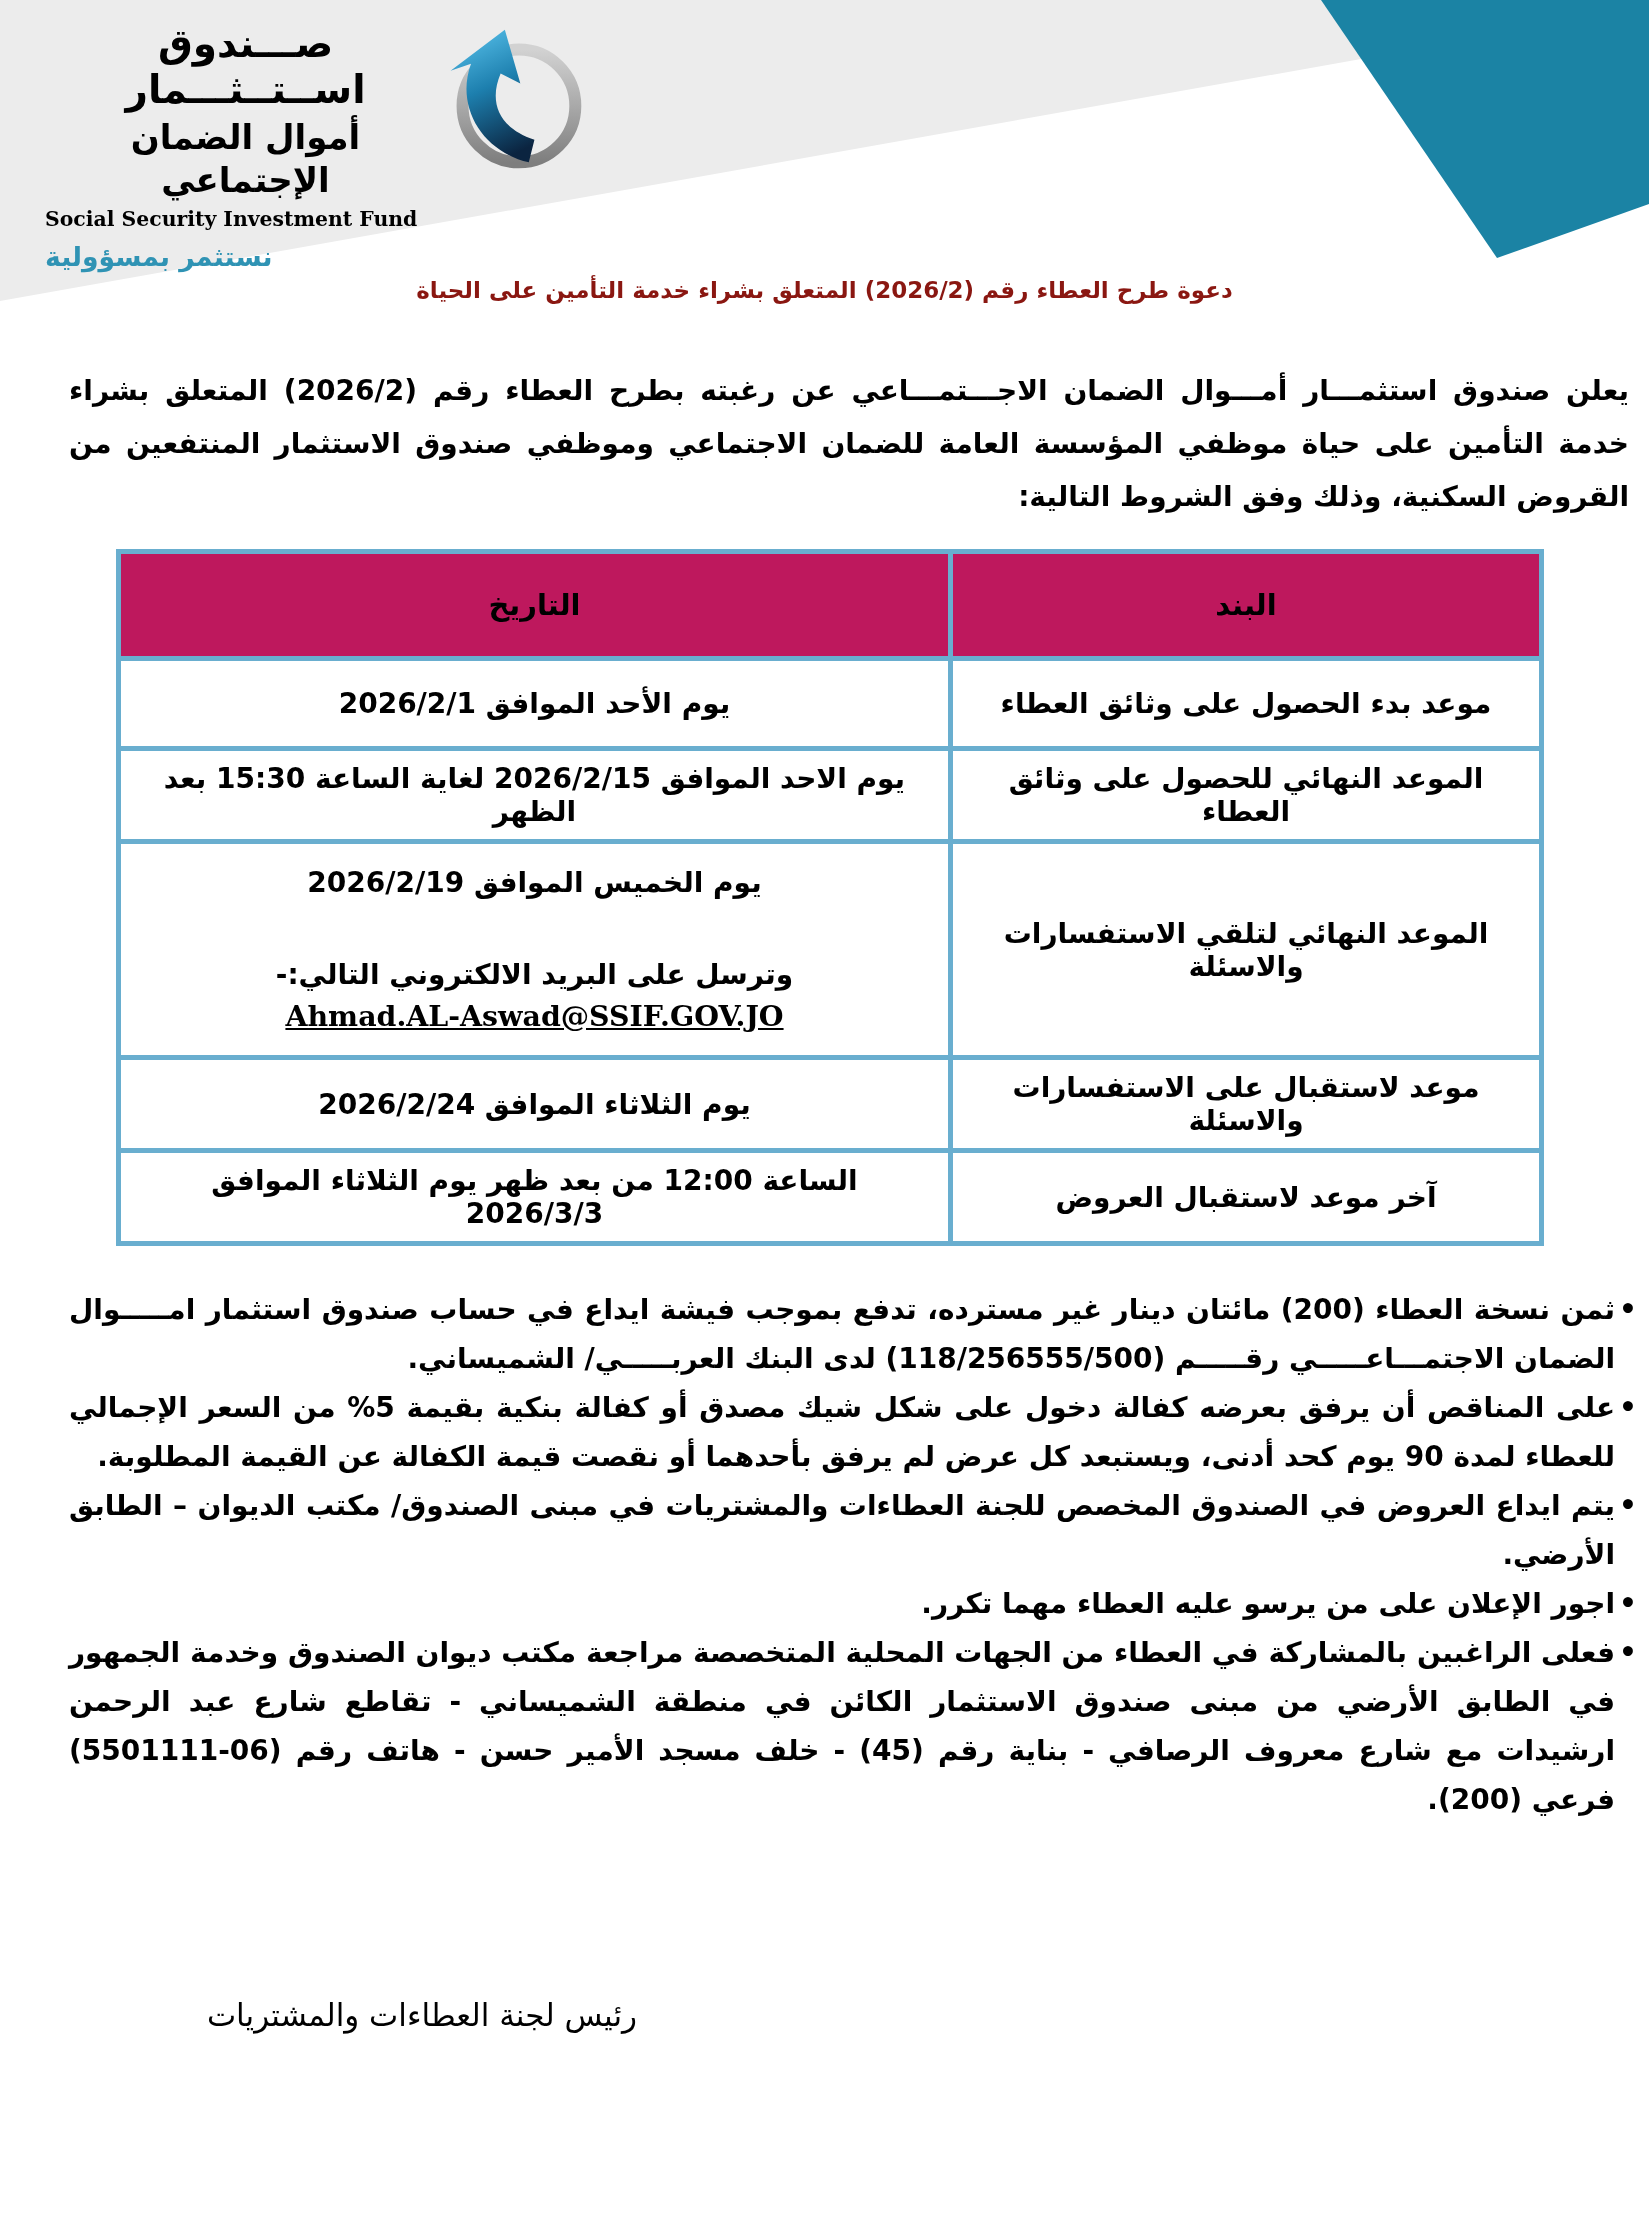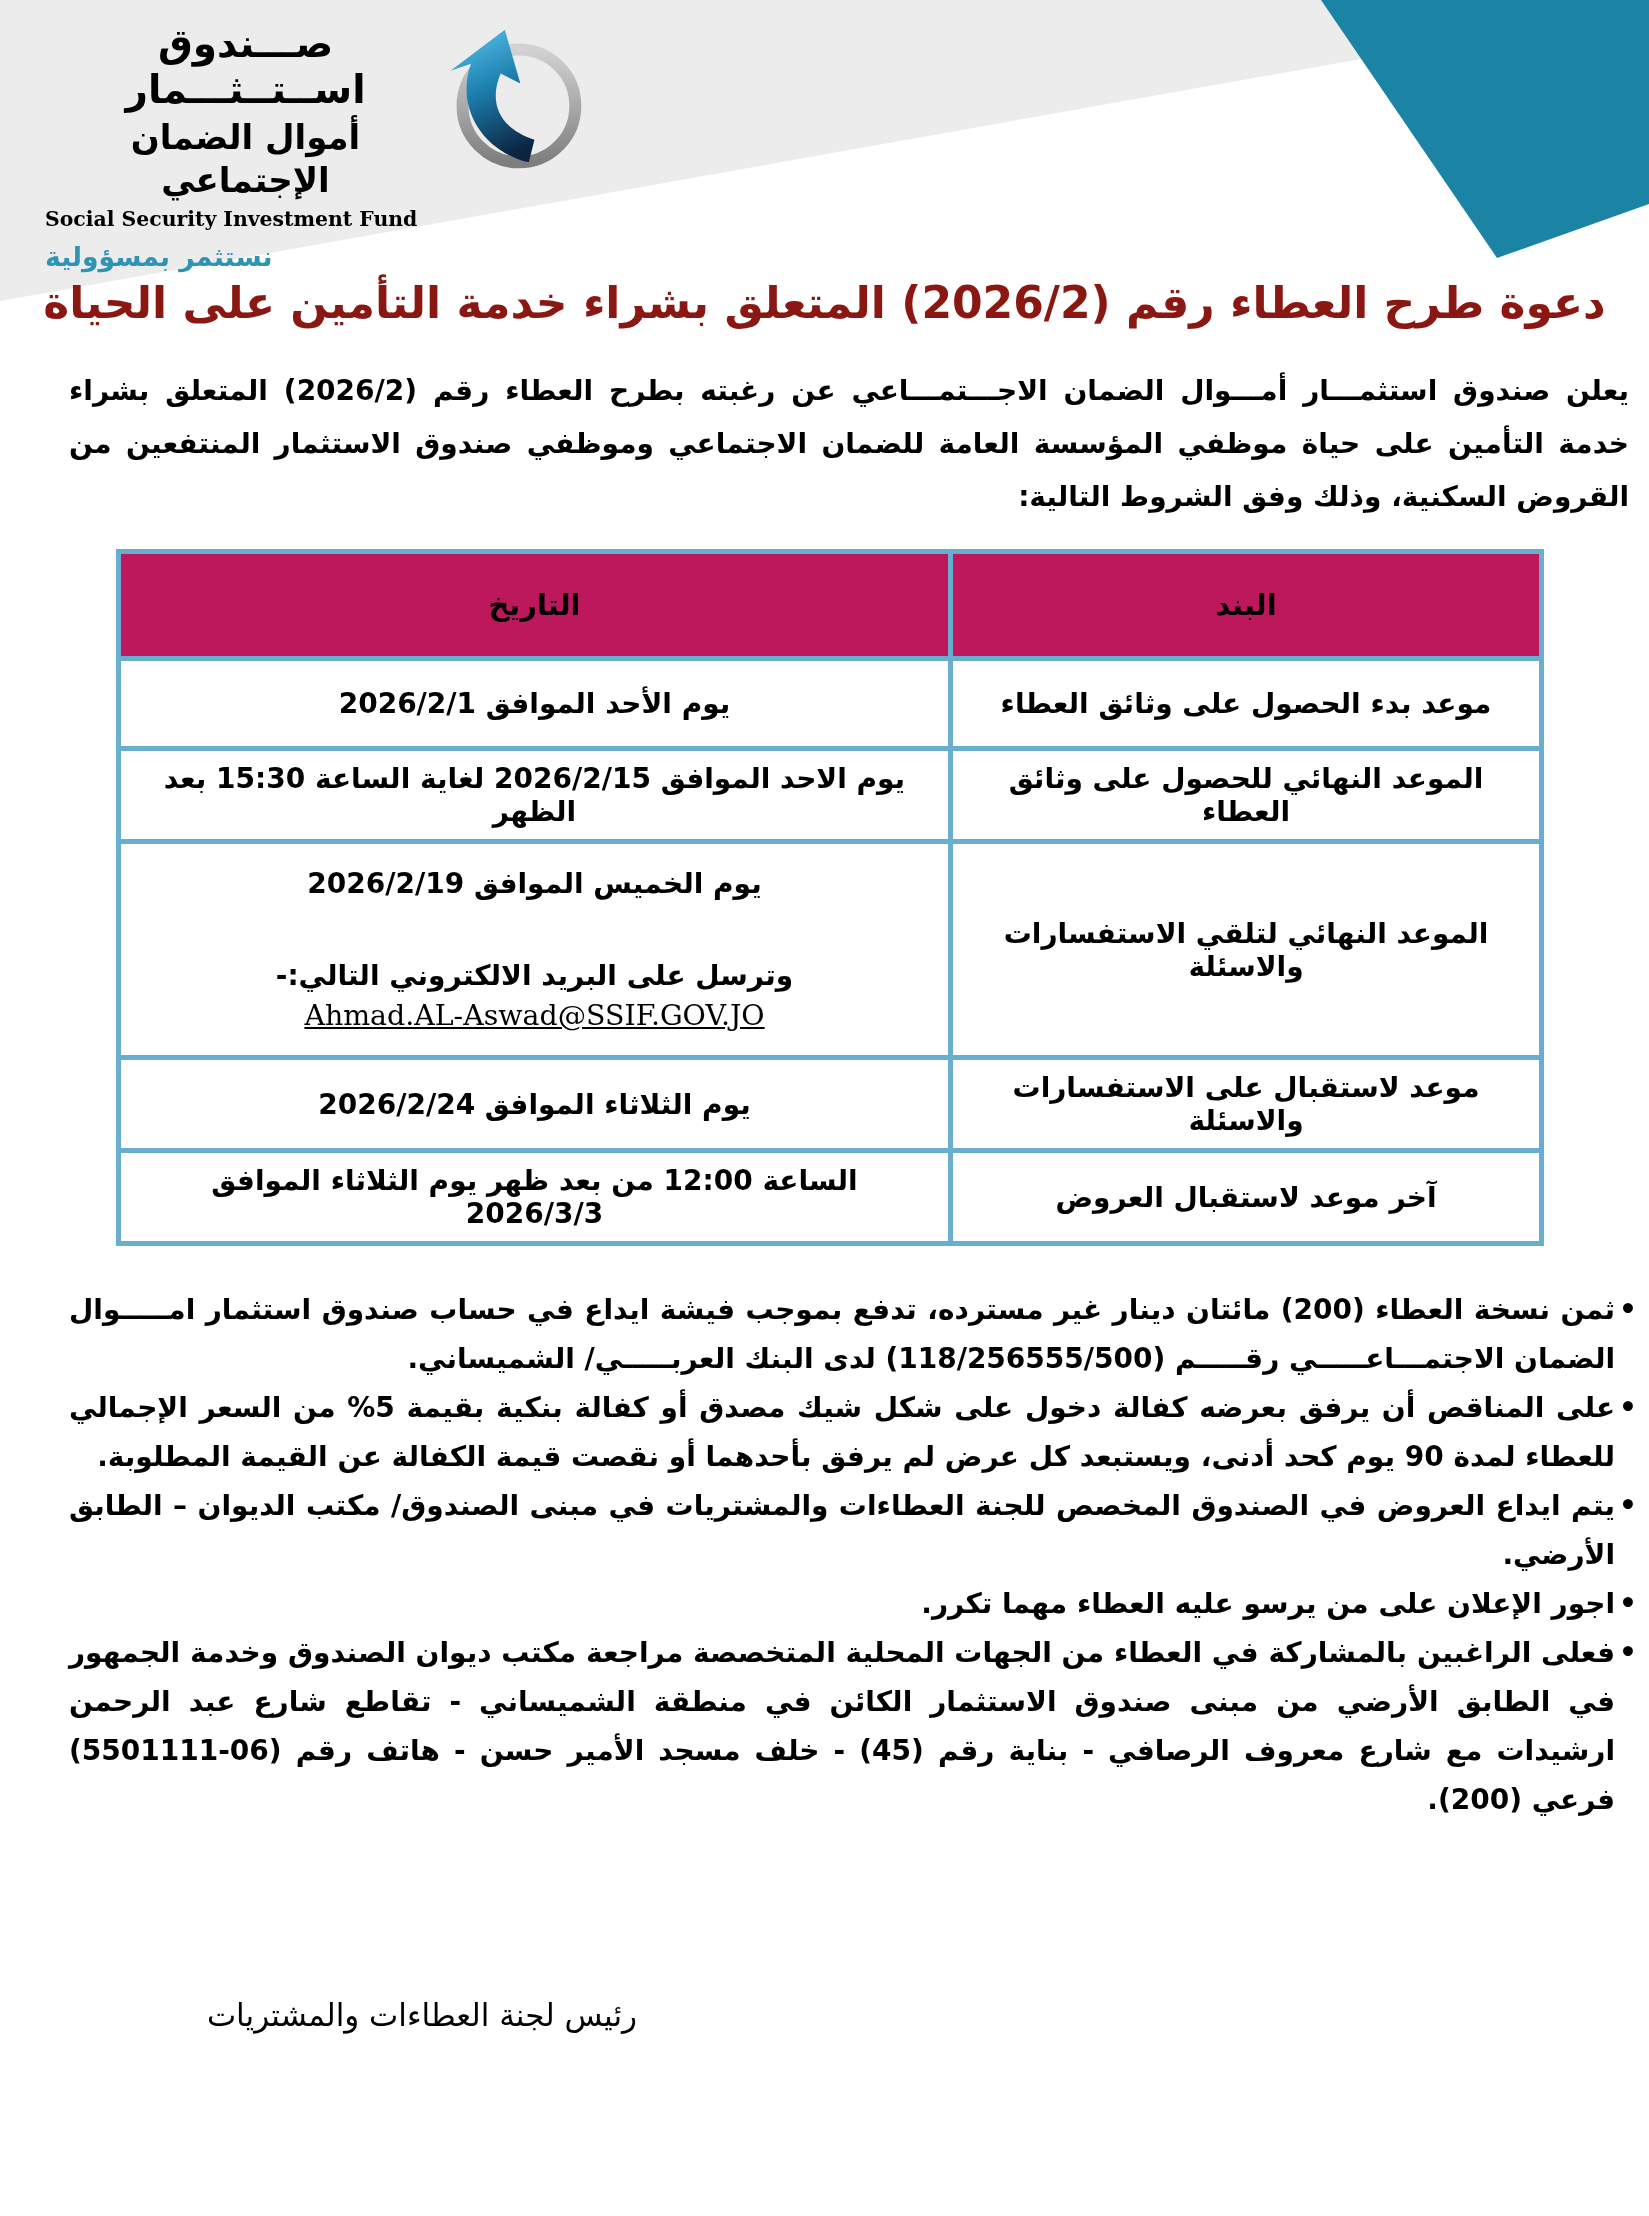--- a/index.html
+++ b/index.html
@@ -23,7 +23,7 @@
 
   
   .title{position:absolute;top:277px;left:0;width:1649px;margin:0;text-align:center;
-         font-size:44px;font-weight:bold;color:#8A1711;direction:rtl;}
+         font-size:23px;font-weight:bold;color:#8A1711;direction:rtl;}
 
   
   .intro{position:absolute;top:364px;left:69px;width:1560px;margin:0;direction:rtl;

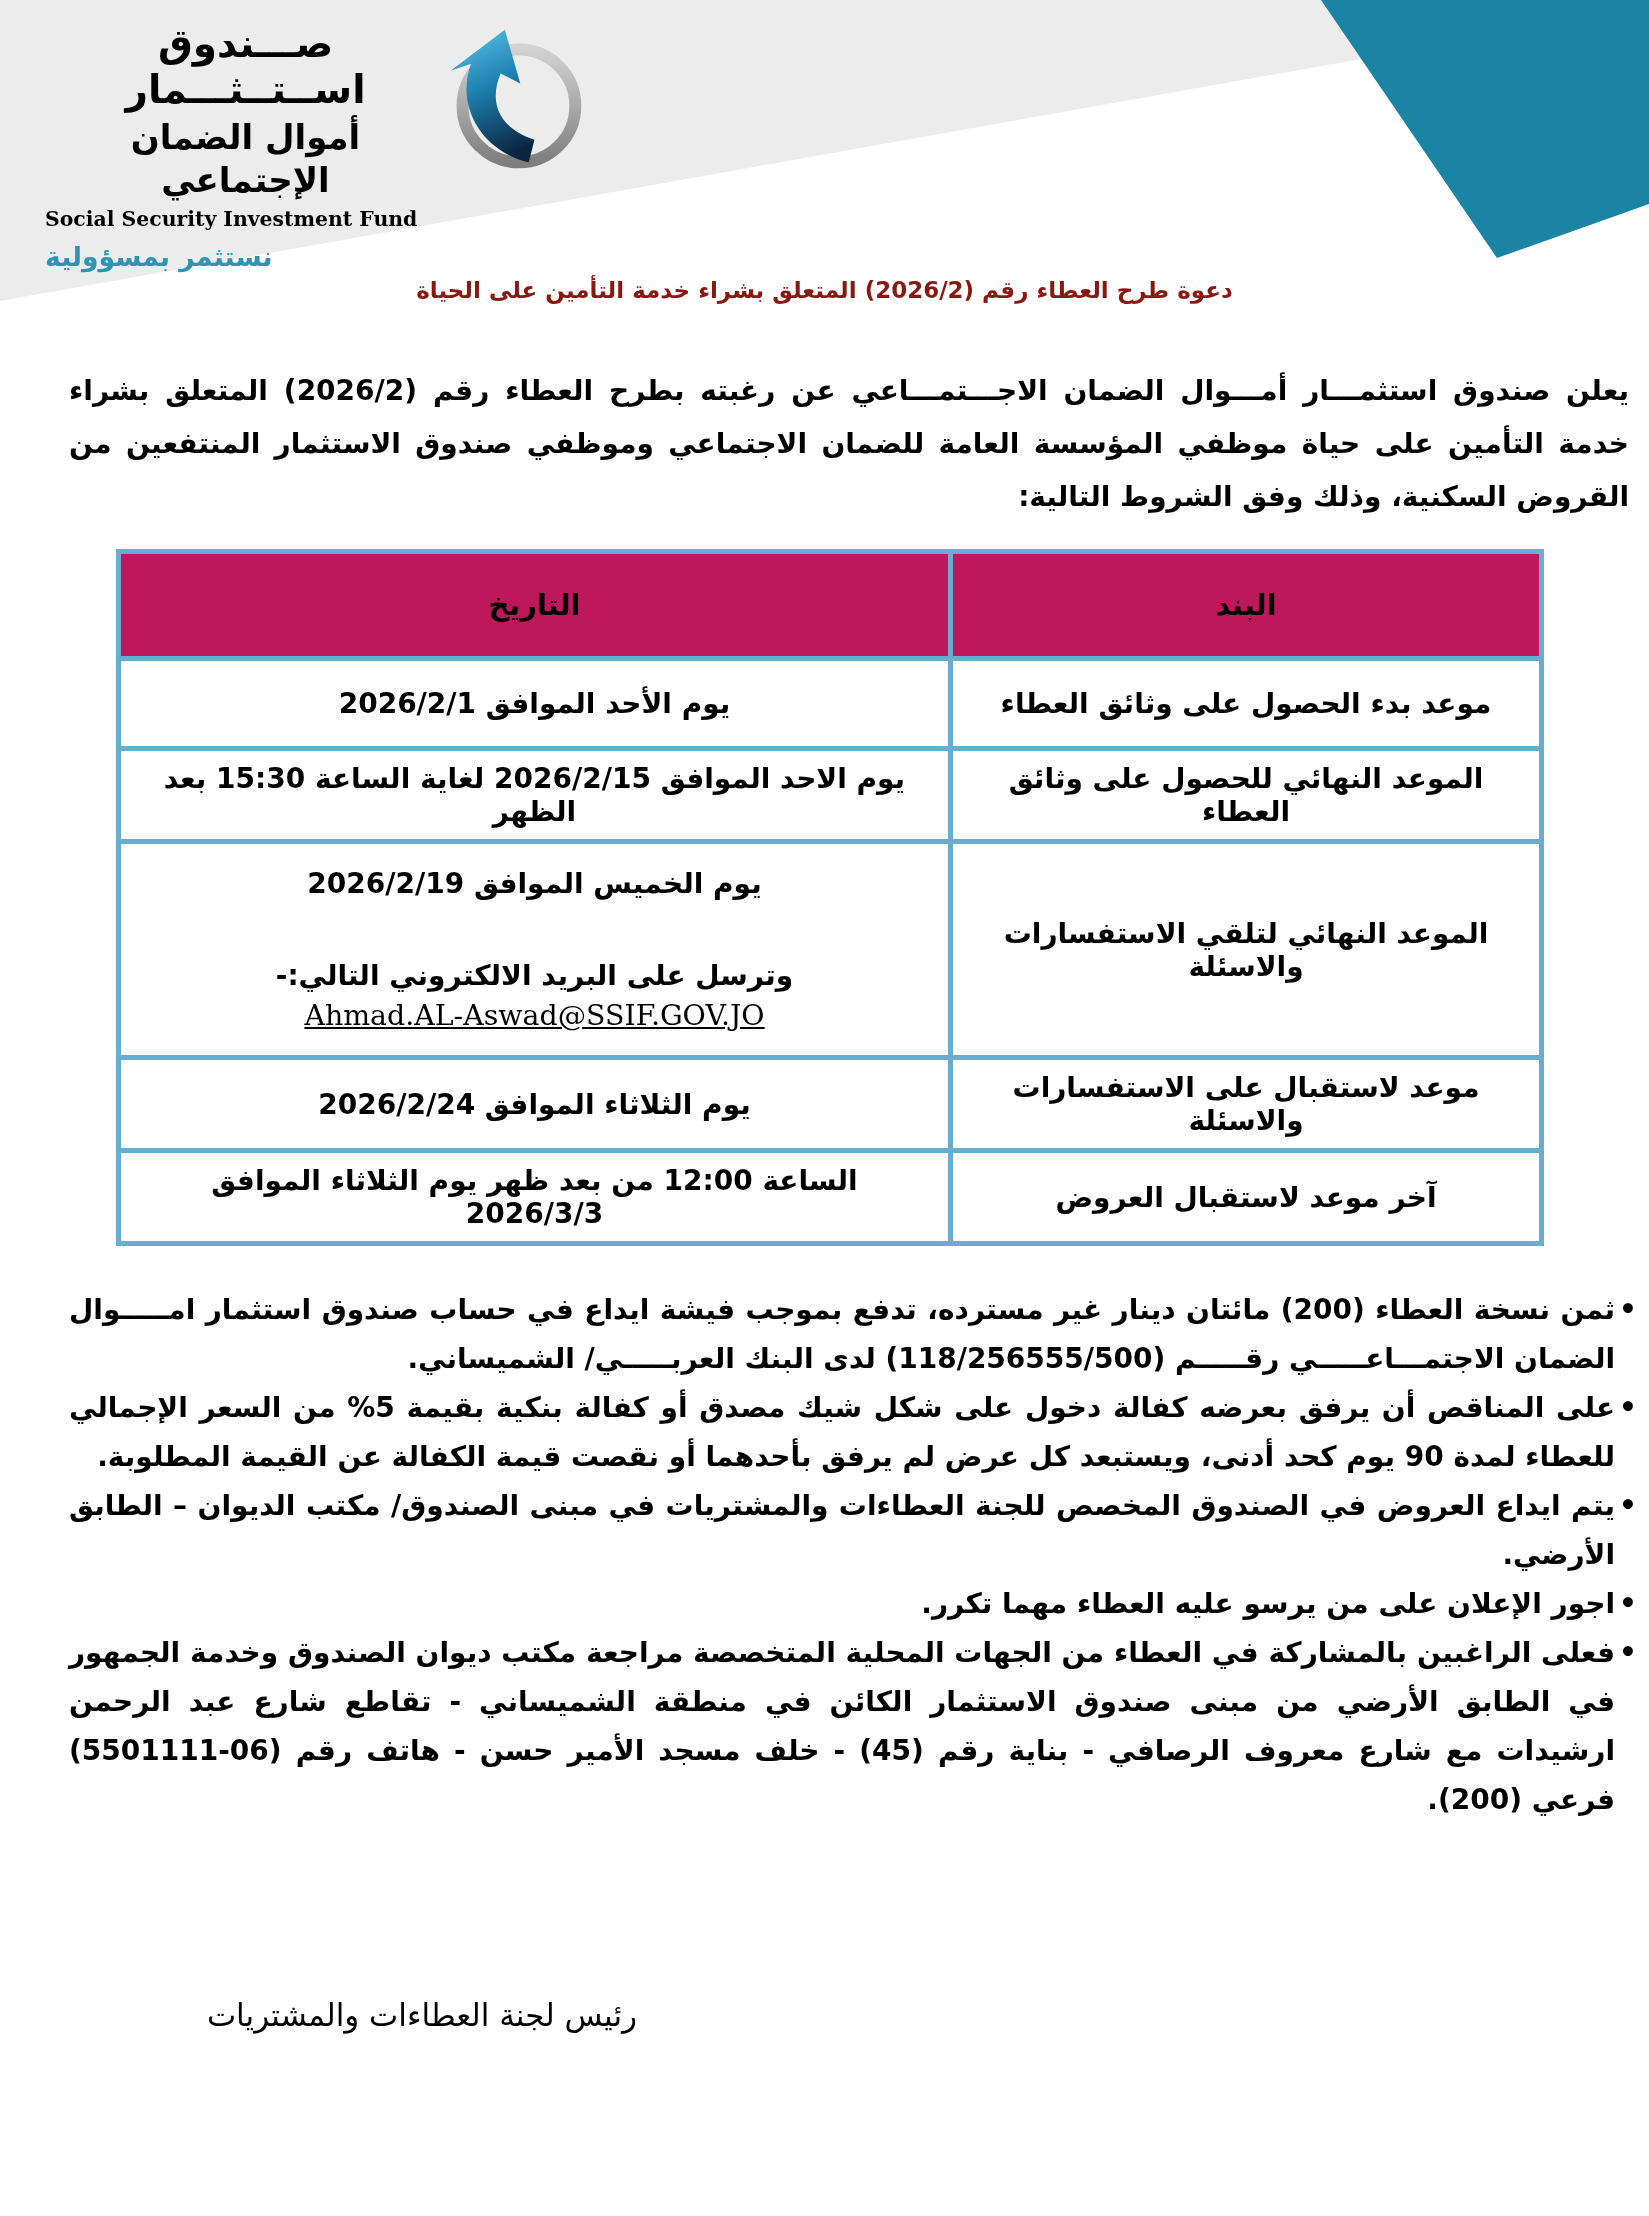--- a/index.html
+++ b/index.html
@@ -41,7 +41,7 @@
   .row-lg{height:216px;}
   .gap-top{margin-top:59px;}
   .email{display:inline-block;margin-top:7.4px;font-family:"DejaVu Serif",serif;
-         font-size:28.4px;font-weight:normal;color:#000;text-decoration:underline;direction:ltr;}
+         font-size:28.4px;font-weight:bold;color:#000;text-decoration:underline;direction:ltr;}
 
   
   .bullets{position:absolute;top:1285px;left:69px;width:1546px;margin:0;padding:0;

